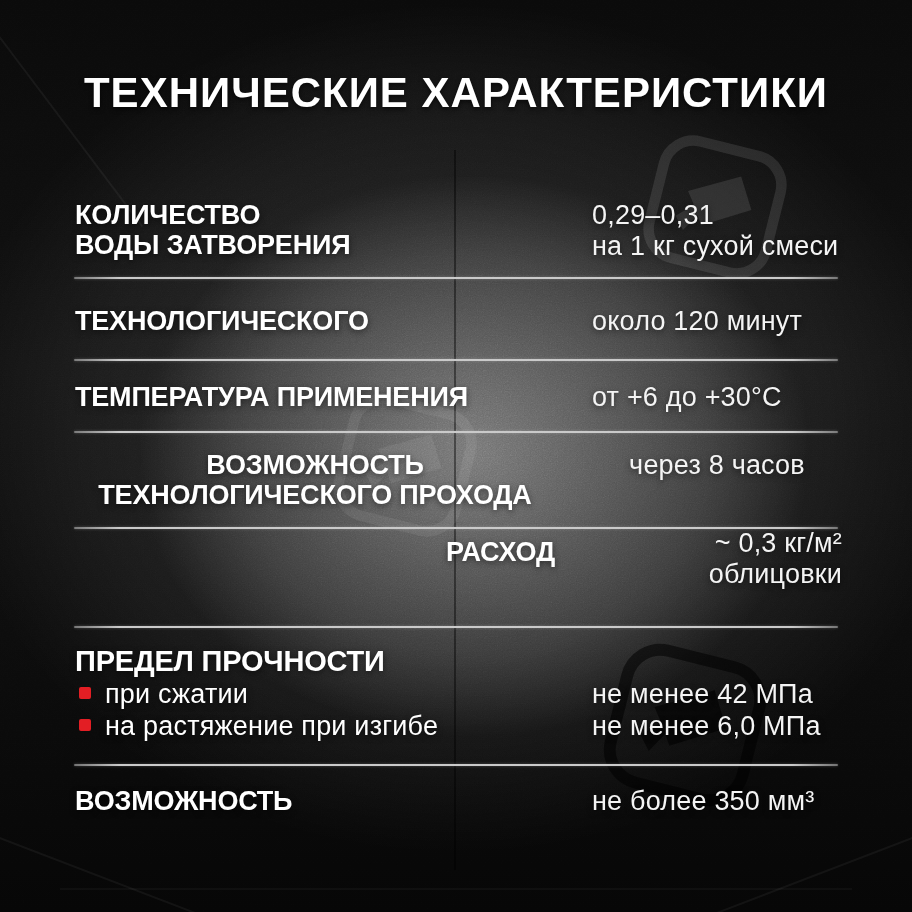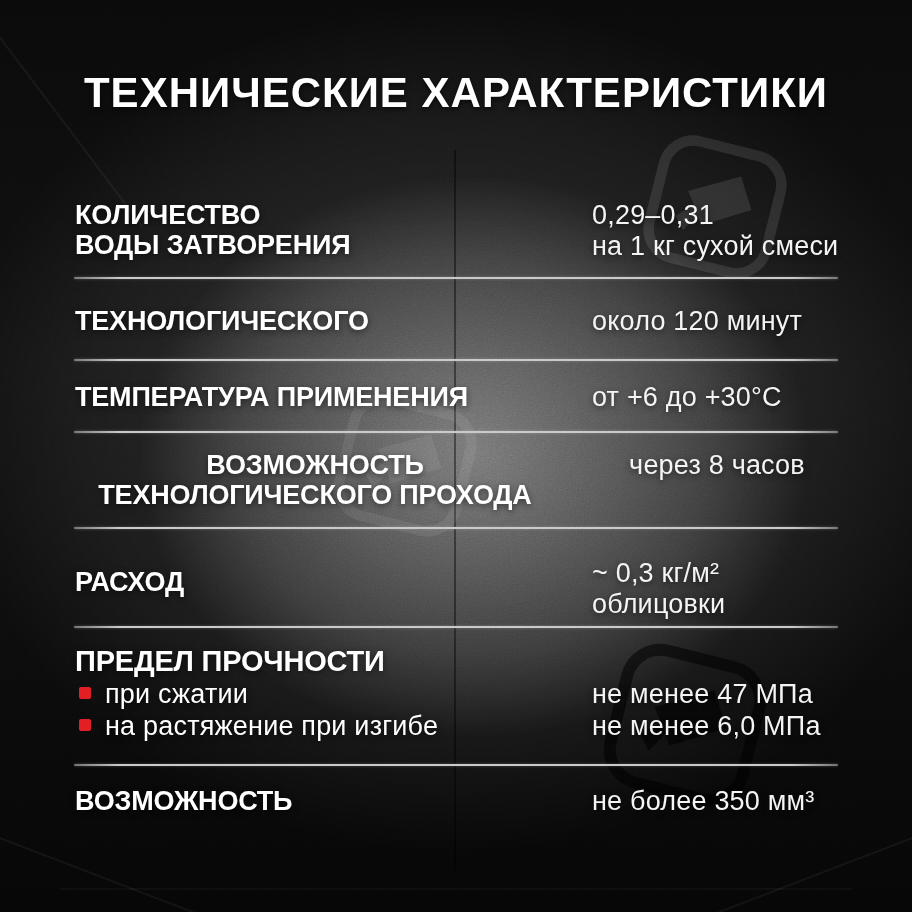--- a/index.html
+++ b/index.html
@@ -44,7 +44,7 @@
   .r1{top:306px;height:53px;}
   .r2{top:382px;height:49px;}
   .r3{top:450px;height:77px;text-align:center;}
-  .r4{top:558px;height:78px;}
+  .r4{top:528px;height:78px;text-align:right;}
   .r4 .label{padding-top:9px;}
   .r5{top:644px;height:120px;}
   .r5 .label{position:relative;font-size:29px;line-height:34px;}

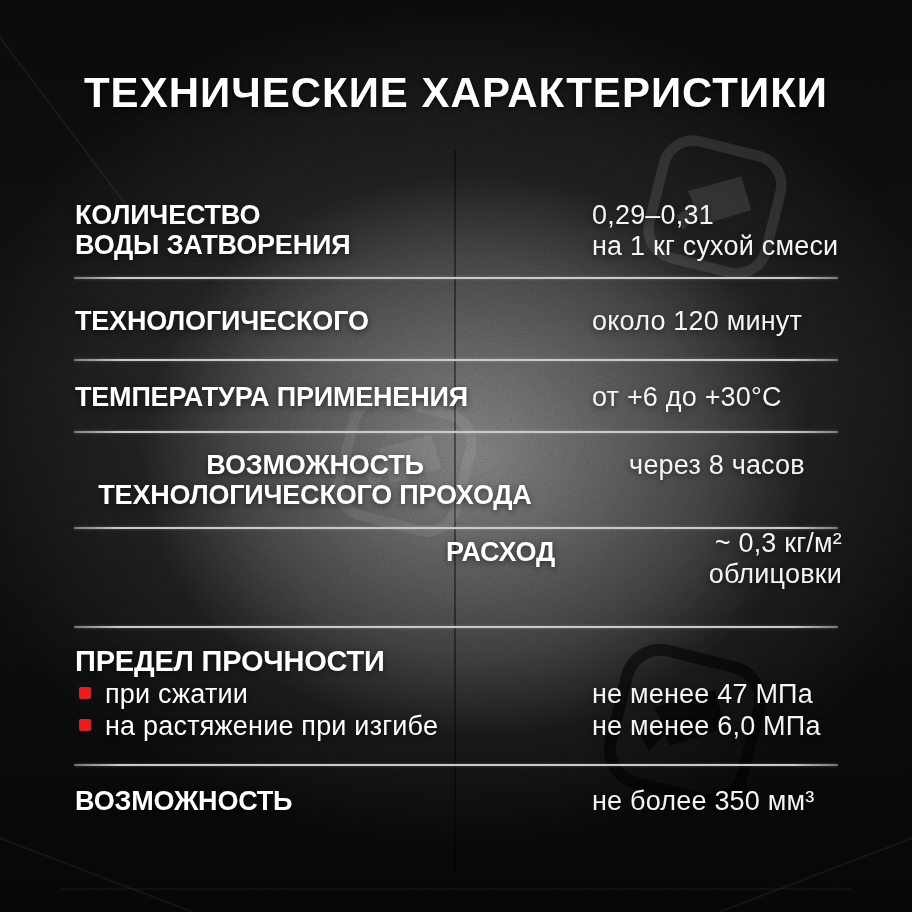--- a/index.html
+++ b/index.html
@@ -159,7 +159,7 @@
         <div class="sub-item">
           <span class="bullet" style="background: rgb(227, 30, 36);"></span>
           <span class="sub-label">при сжатии</span>
-          <span class="sub-value">не менее 47 МПа</span>
+          <span class="sub-value">не менее 42 МПа</span>
         </div>
         <div class="sub-item">
           <span class="bullet" style="background: rgb(227, 30, 36);"></span>

